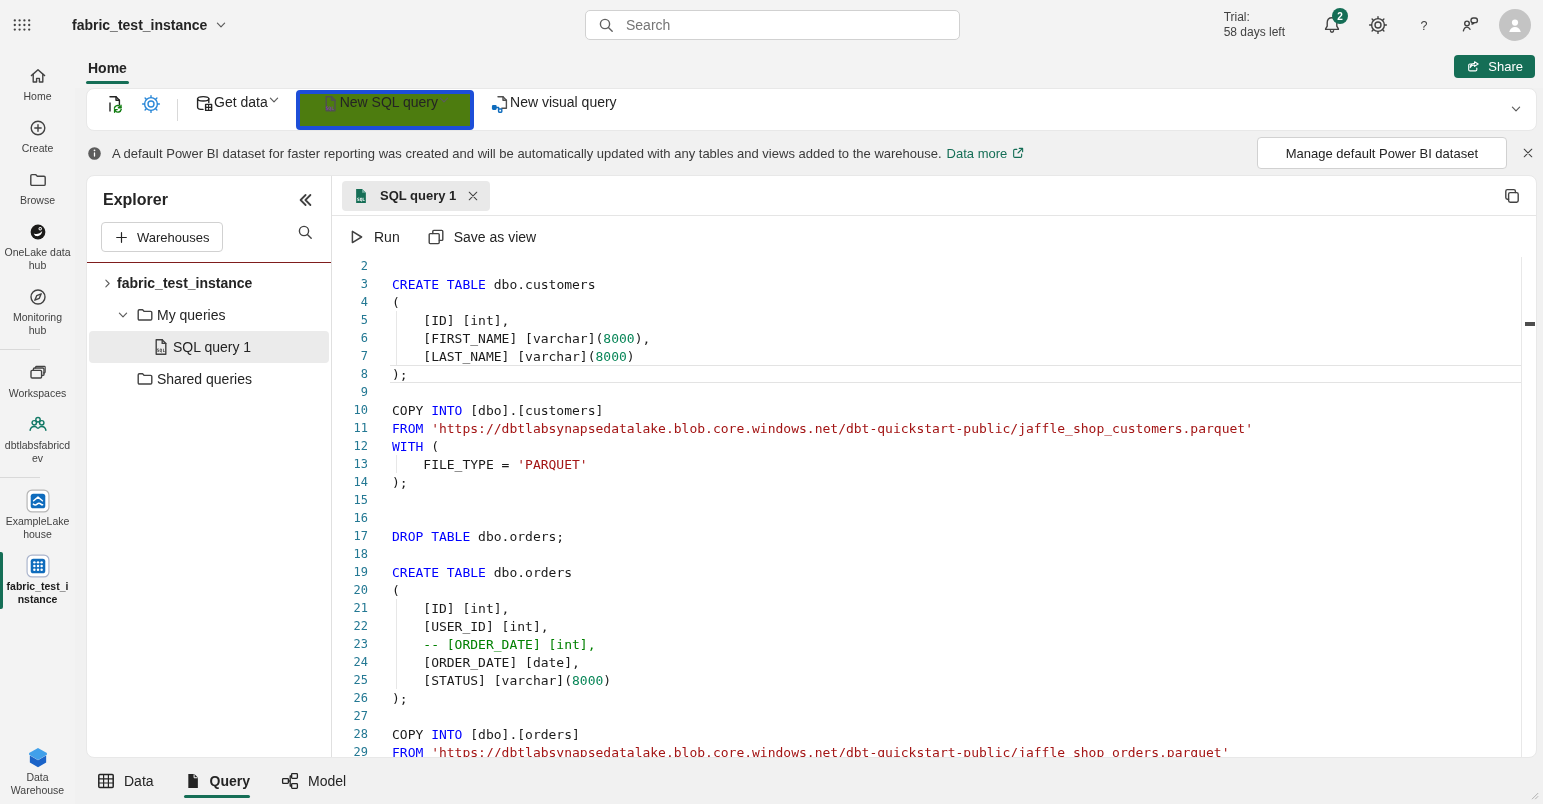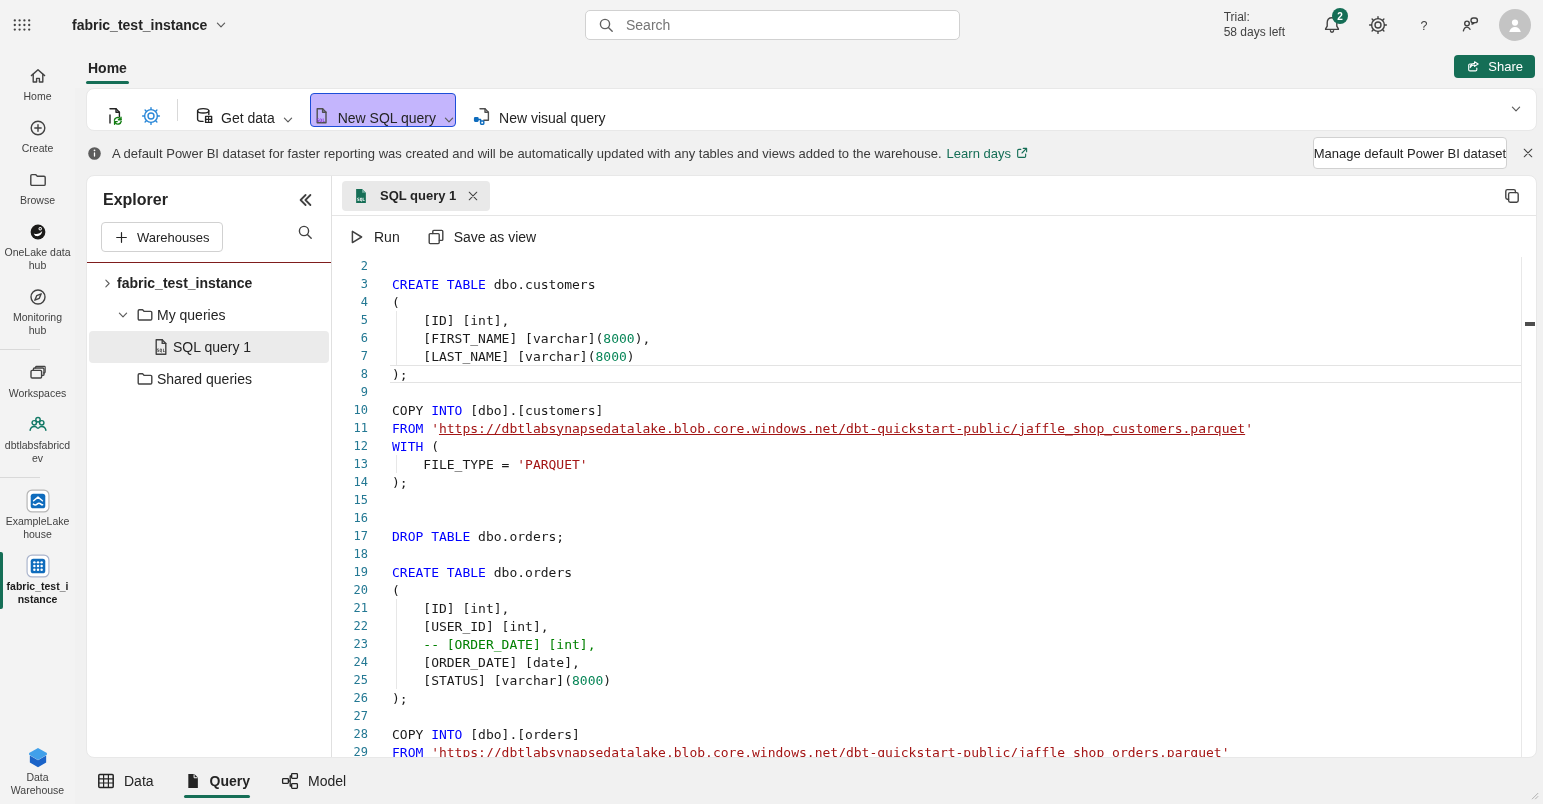--- a/index.html
+++ b/index.html
@@ -33,7 +33,7 @@
   
   #ribbon-card{position:absolute;left:86px;top:88px;width:1451px;height:43px;background:#fff;border:1px solid #e8e8e8;
                border-radius:8px;box-sizing:border-box;display:flex;align-items:center;padding:0 10px}
-  .tbtn{display:flex;align-items:flex-end;gap:7px;height:32px;padding:0 8px;border-radius:4px;font-size:14px;cursor:pointer;color:#242424}
+  .tbtn{display:flex;align-items:flex-start;height:32px;padding:0 8px;border-radius:4px;font-size:14px;cursor:pointer;color:#242424}
   .tbtn .chev{color:#5c5c5c}
   .tbtn.boxed{background:#c4b5fd;border:1px solid #1d4ed8;padding:0 0;margin:0 8px}
   .tb-divider{width:1px;height:22px;background:#d9d9d9;margin:0 8px}

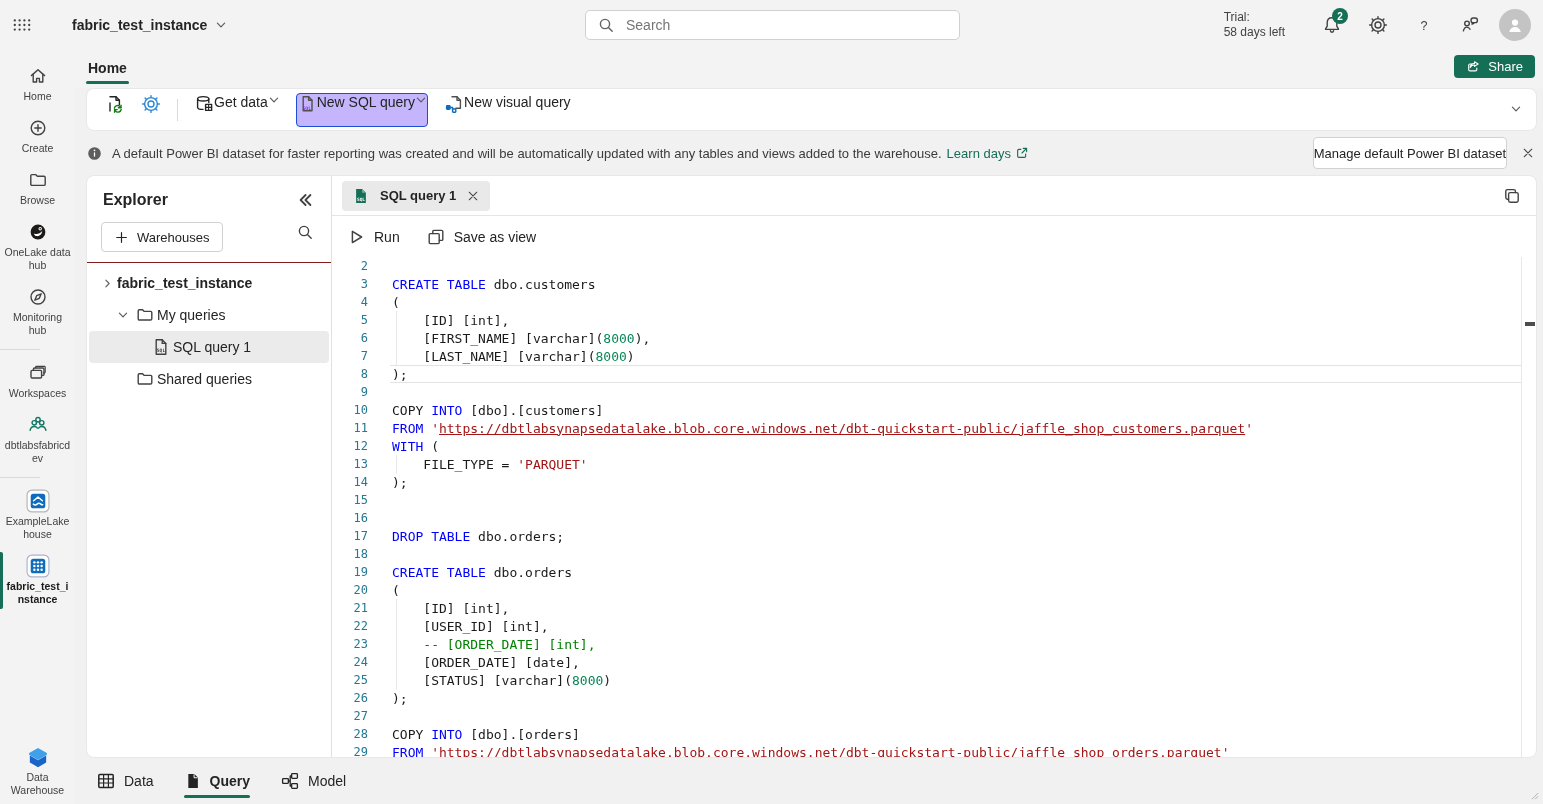--- a/index.html
+++ b/index.html
@@ -35,7 +35,7 @@
                border-radius:8px;box-sizing:border-box;display:flex;align-items:center;padding:0 10px}
   .tbtn{display:flex;align-items:flex-start;height:32px;padding:0 8px;border-radius:4px;font-size:14px;cursor:pointer;color:#242424}
   .tbtn .chev{color:#5c5c5c}
-  .tbtn.boxed{background:#c4b5fd;border:1px solid #1d4ed8;padding:0 0;margin:0 8px}
+  .tbtn.boxed{background:#4d7c0f;border:4px solid #1d4ed8;padding:0 20px;margin:0 8px}
   .tb-divider{width:1px;height:22px;background:#d9d9d9;margin:0 8px}
   #ribbon-collapse{position:absolute;right:14px;top:14px;color:#5c5c5c;cursor:pointer}
   

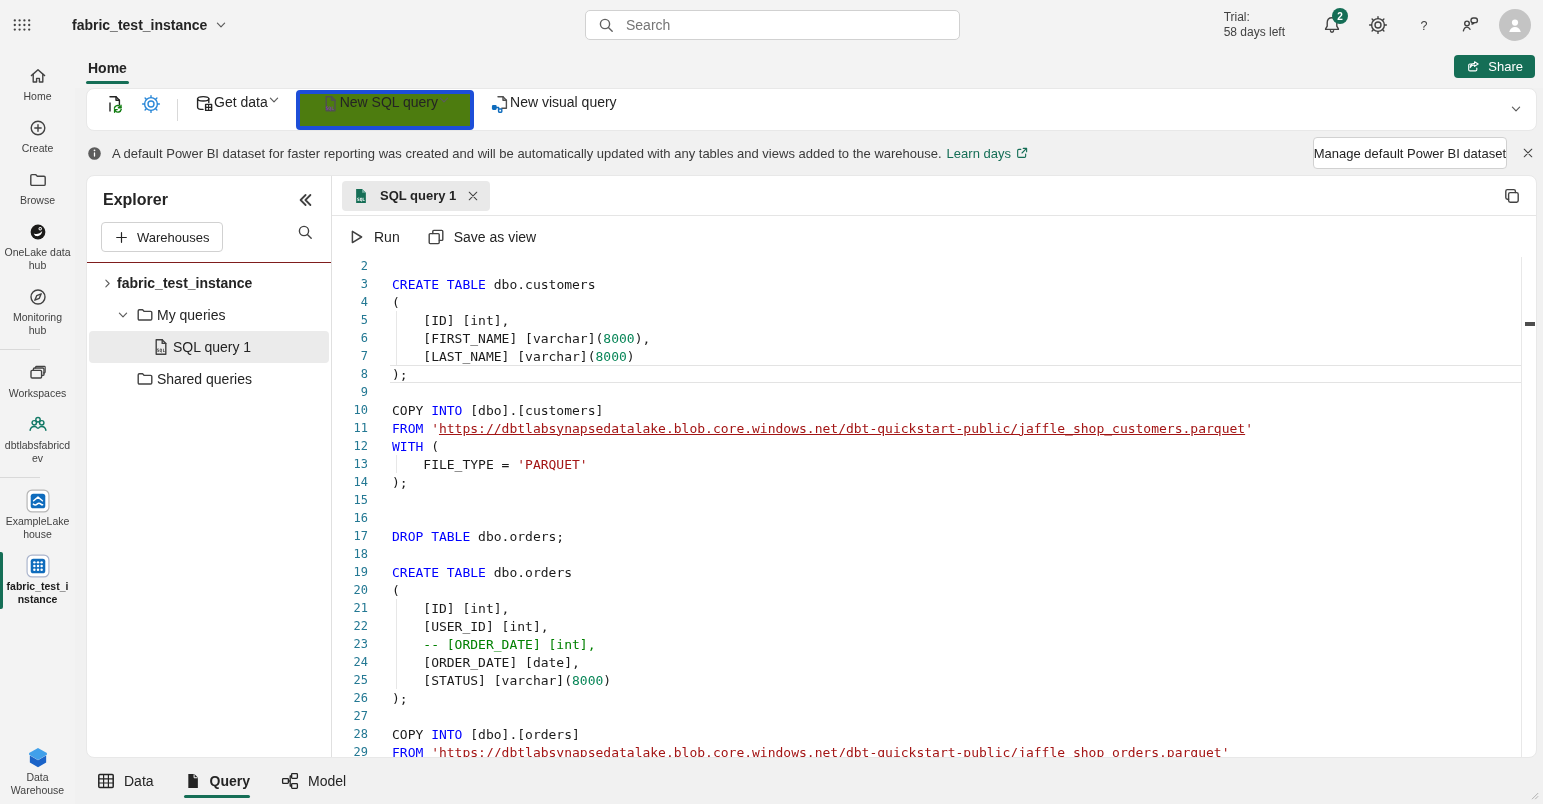--- a/index.html
+++ b/index.html
@@ -294,7 +294,7 @@
     </span>
   <span id="banner-text">A default Power BI dataset for faster reporting was created and will be automatically updated with any tables and views added to the warehouse.</span>
   <span id="learn-more">
-    <span>Learn days</span>
+    <span>Data more</span>
     <span class="ic">
         <svg width="14" height="14" viewBox="0 0 20 20" fill="none" stroke="currentColor" stroke-width="1.6" stroke-linecap="round" stroke-linejoin="round">
           <path d="M8.4 4.8H5.4c-.9 0-1.6.7-1.6 1.6v8.2c0 .9.7 1.6 1.6 1.6h8.2c.9 0 1.6-.7 1.6-1.6v-3"></path>

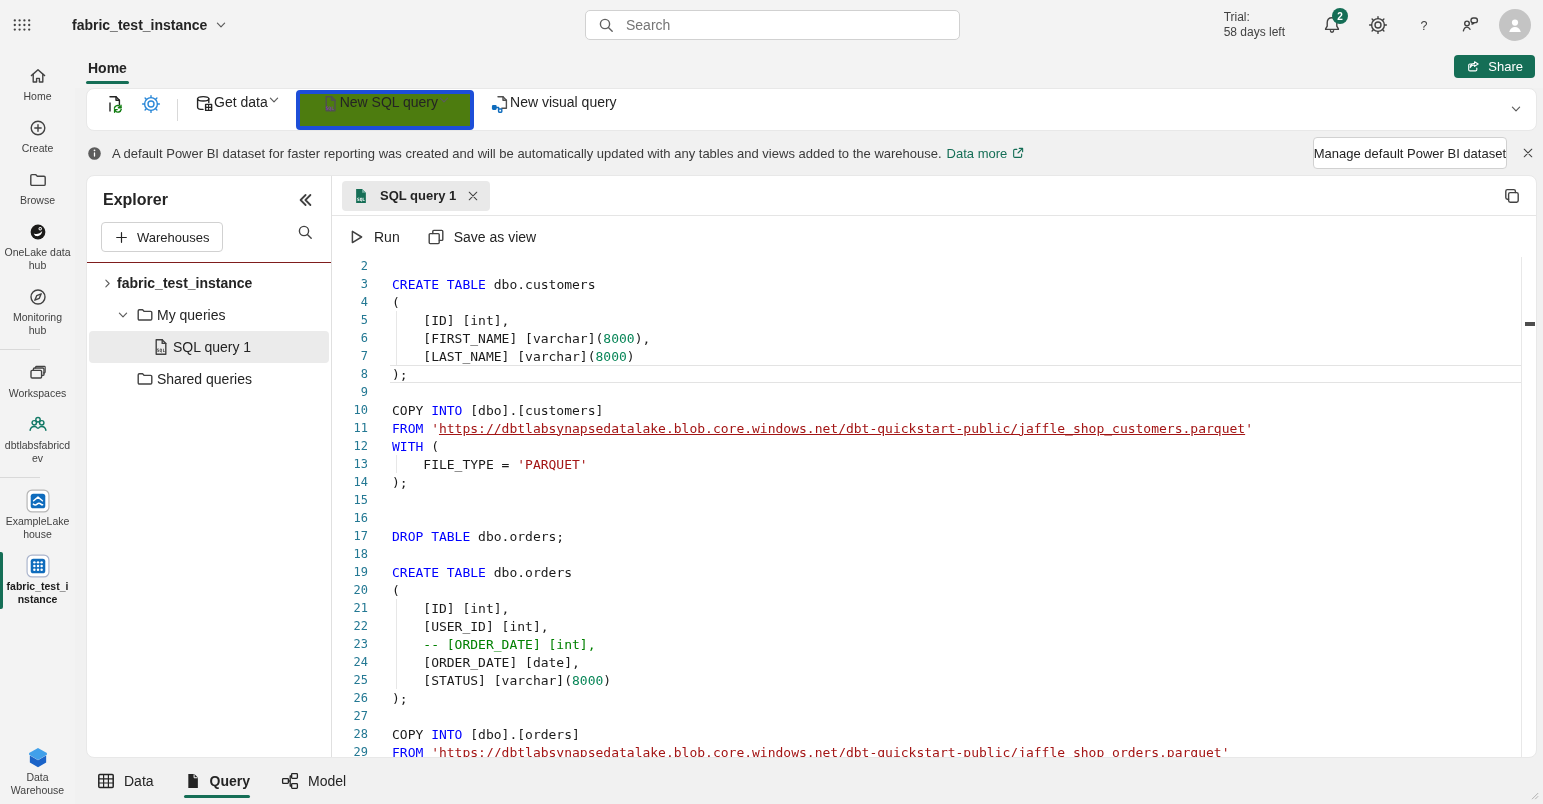--- a/index.html
+++ b/index.html
@@ -45,7 +45,7 @@
   #learn-more{font-size:13px;color:var(--accent);margin-left:5px;cursor:pointer;display:inline-flex;align-items:center;gap:4px}
   #banner-right{margin-left:auto;display:flex;align-items:center;gap:14px}
   #manage-btn{height:30px;background:#fff;border:1px solid #d1d1d1;border-radius:4px;font-size:13px;color:#242424;
-              display:flex;align-items:center;padding:0 0;cursor:pointer;white-space:nowrap}
+              display:flex;align-items:center;padding:0 28px;cursor:pointer;white-space:nowrap}
   #banner-close{color:#424242;cursor:pointer;margin-right:2px}
   
   #rail{position:absolute;left:0;top:50px;width:75px;bottom:0;background:#f3f3f3;display:flex;flex-direction:column;align-items:center;padding-top:8px;box-sizing:border-box}

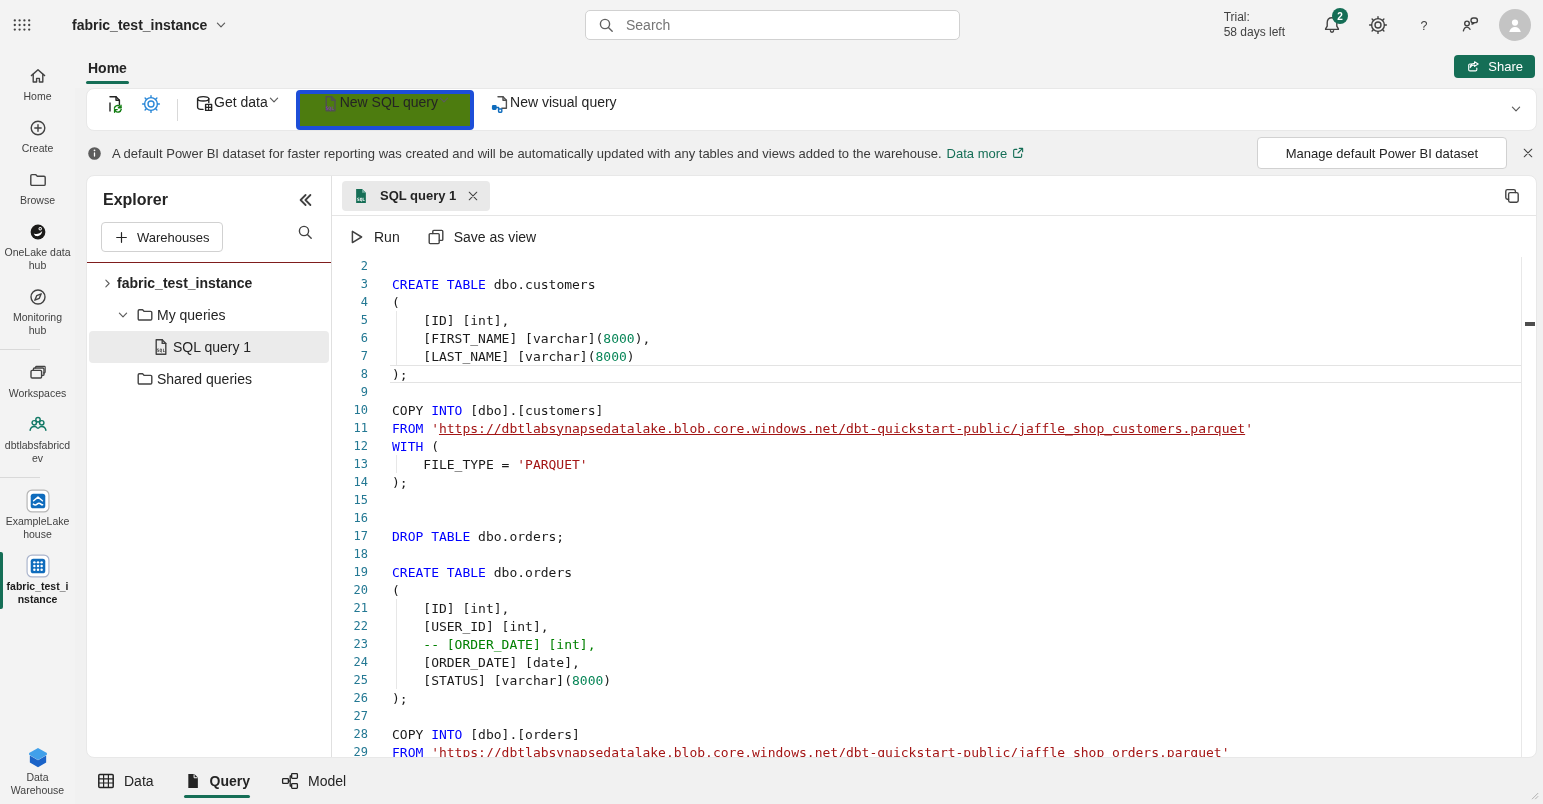--- a/index.html
+++ b/index.html
@@ -91,7 +91,7 @@
   .cline .guide{position:absolute;left:64px;top:0;bottom:0;border-left:1px solid #e7e7e7}
   .cline.cur::before{content:"";position:absolute;left:58px;right:14px;top:0;bottom:0;border-top:1px solid #e3e3e3;border-bottom:1px solid #e3e3e3;pointer-events:none}
   .tk-k{color:var(--keyword)} .tk-p{color:#1b1b1b} .tk-n{color:var(--number)}
-  .tk-s{color:var(--string)} .tk-u{color:var(--string);text-decoration:underline} .tk-c{color:var(--comment)}
+  .tk-s{color:var(--string)} .tk-u{color:var(--string);} .tk-c{color:var(--comment)}
   #ruler{position:absolute;right:0;top:0;bottom:0;width:14px;border-left:1px solid #e8e8e8}
   #ruler-mark{position:absolute;right:1px;top:65px;width:10px;height:4px;background:#4d4d4d}
   

